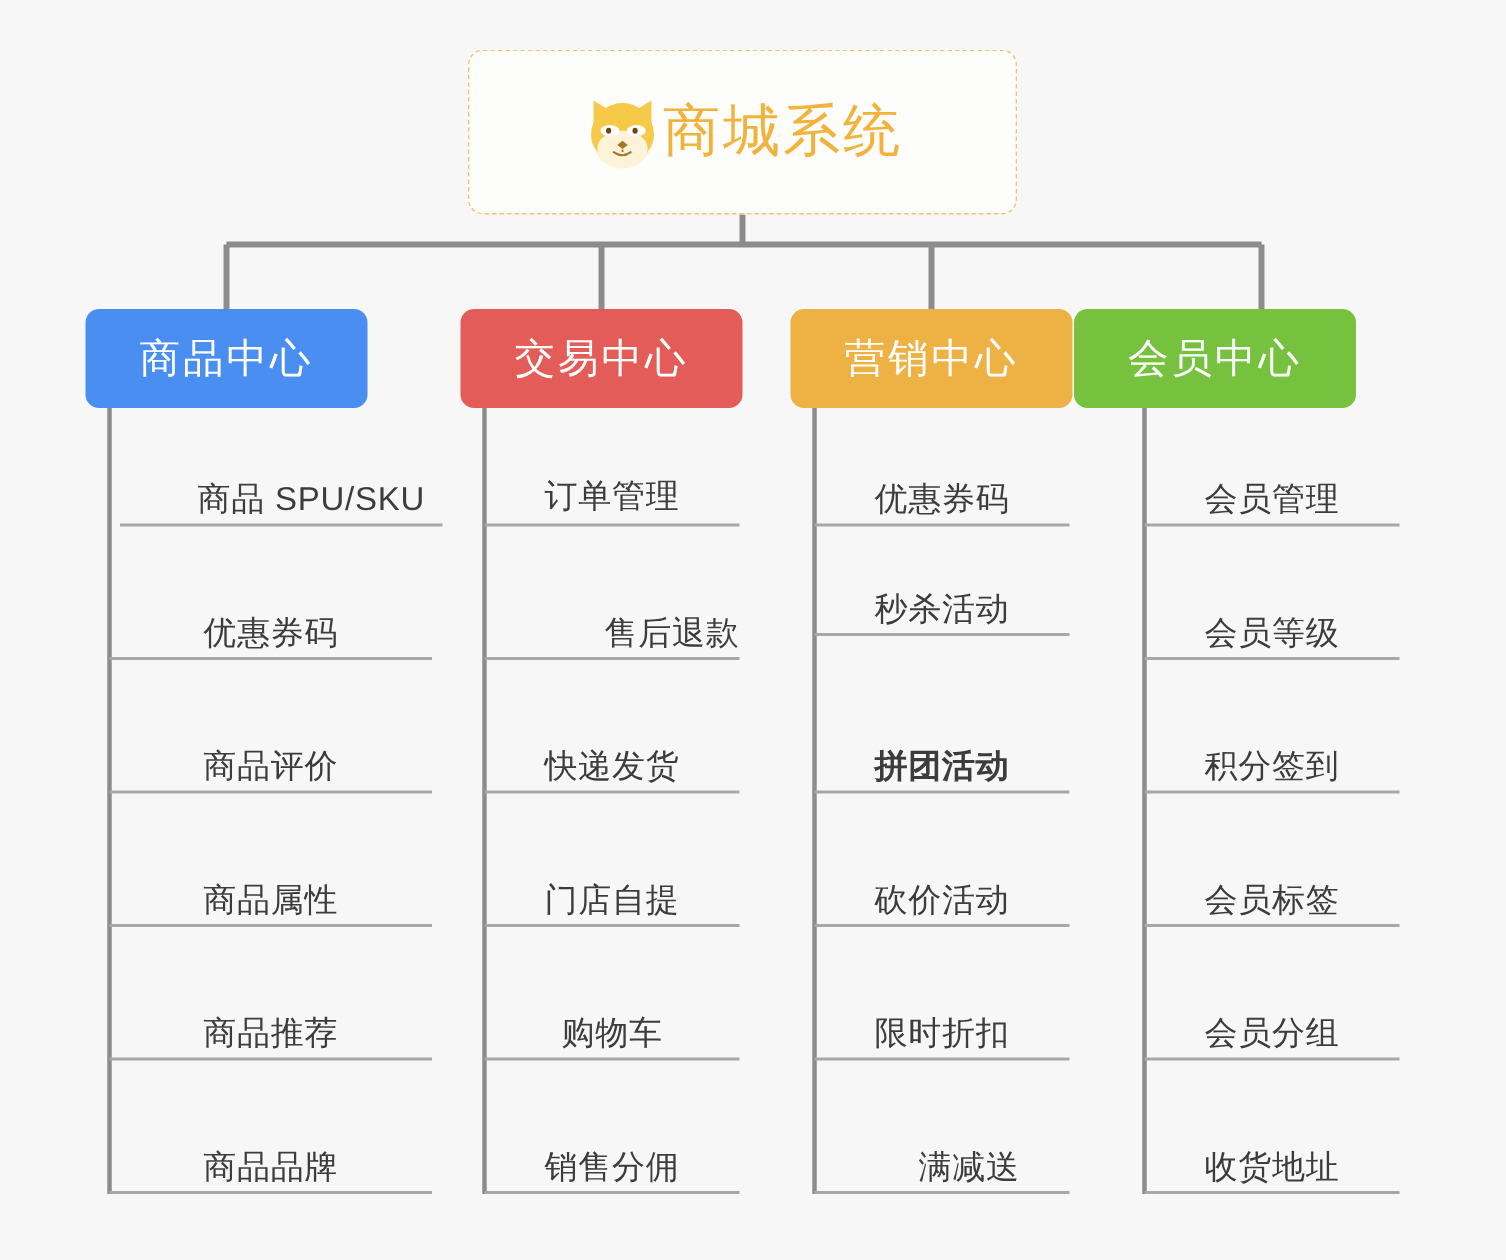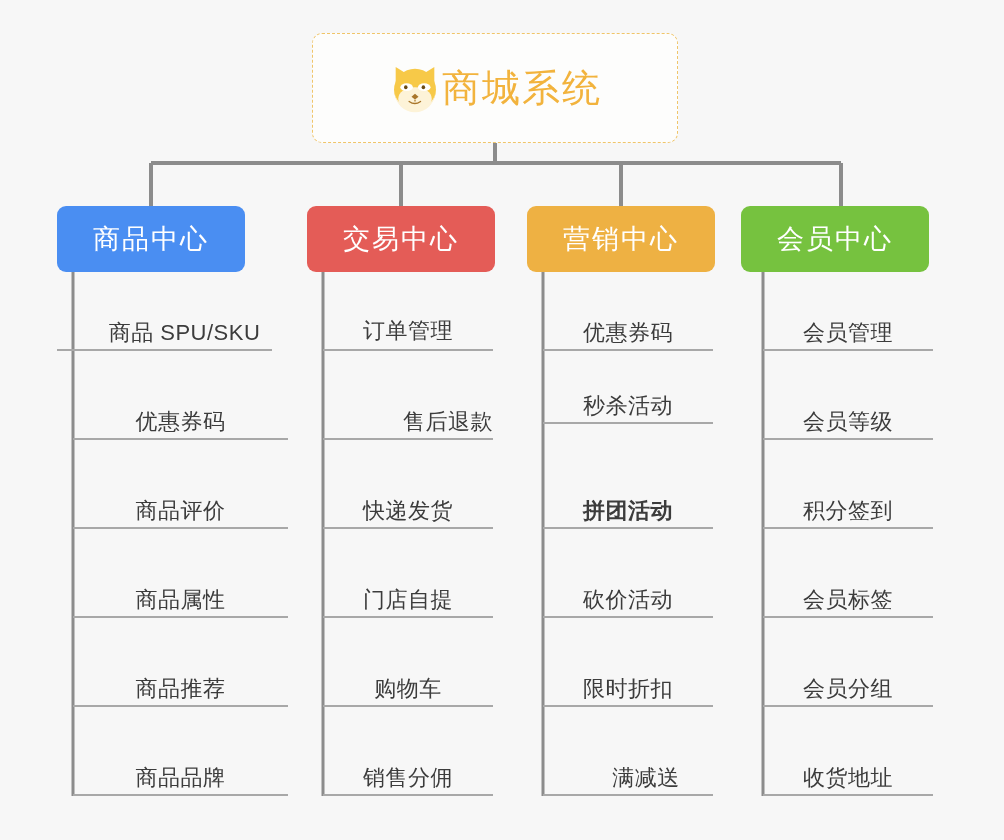--- a/index.html
+++ b/index.html
@@ -201,7 +201,7 @@
       <div class="leaf" style="left: 543px; top: 748px; width: 170px; padding-left: 36px;">
         <span class="leaf-label">满减送</span>
       </div>
-      <div class="cat-box" style="left: 741px; background: rgb(118, 194, 63);">
+      <div class="cat-box" style="left: 716px; background: rgb(118, 194, 63);">
         <span class="cat-label">会员中心</span>
       </div>
       <div class="leaf" style="left: 763px; top: 303px; width: 170px;">

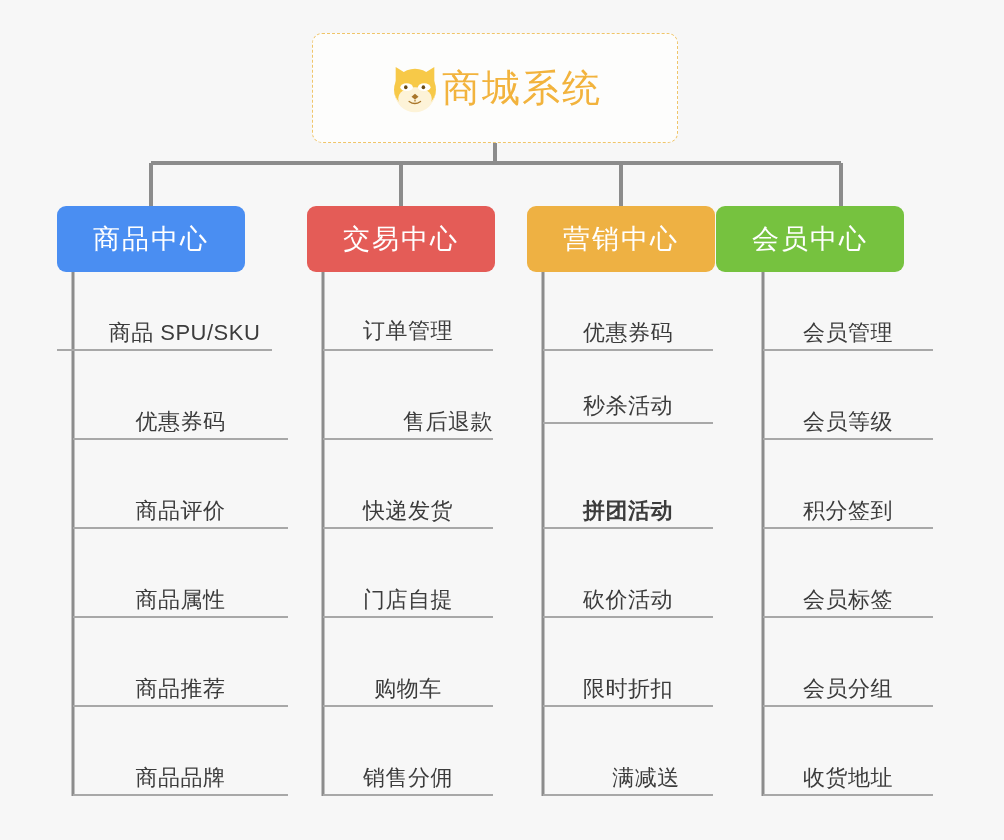--- a/index.html
+++ b/index.html
@@ -141,7 +141,7 @@
       <div class="cat-box" style="left: 57px; background: rgb(74, 142, 242);">
         <span class="cat-label">商品中心</span>
       </div>
-      <div class="leaf" style="left: 57px; top: 303px; width: 215px; padding-left: 40px;">
+      <div class="leaf" style="left: 80px; top: 303px; width: 215px; padding-left: 40px;">
         <span class="leaf-label">商品 SPU/SKU</span>
       </div>
       <div class="leaf" style="left: 73px; top: 392px; width: 215px;">

